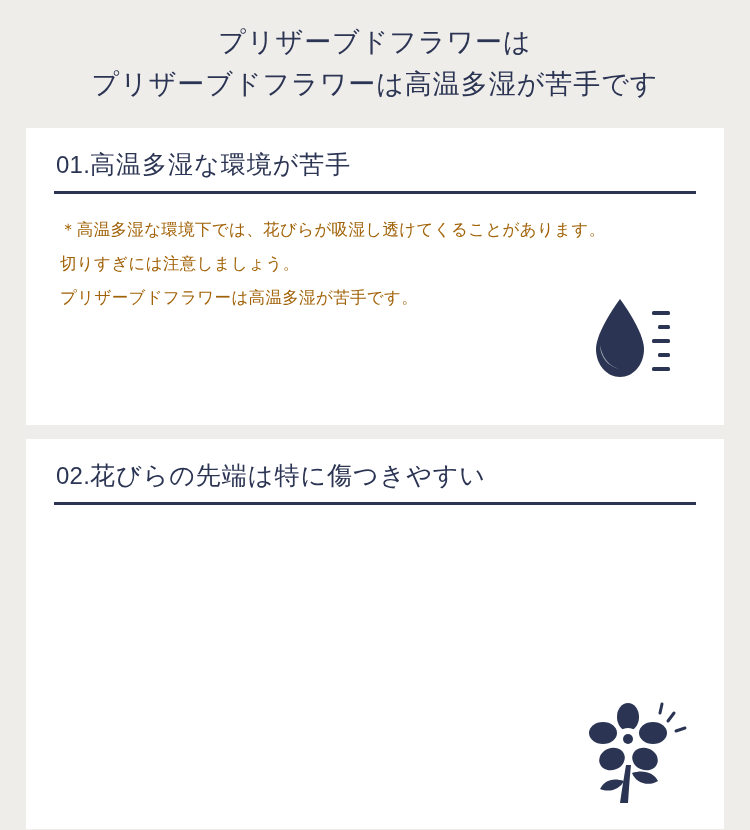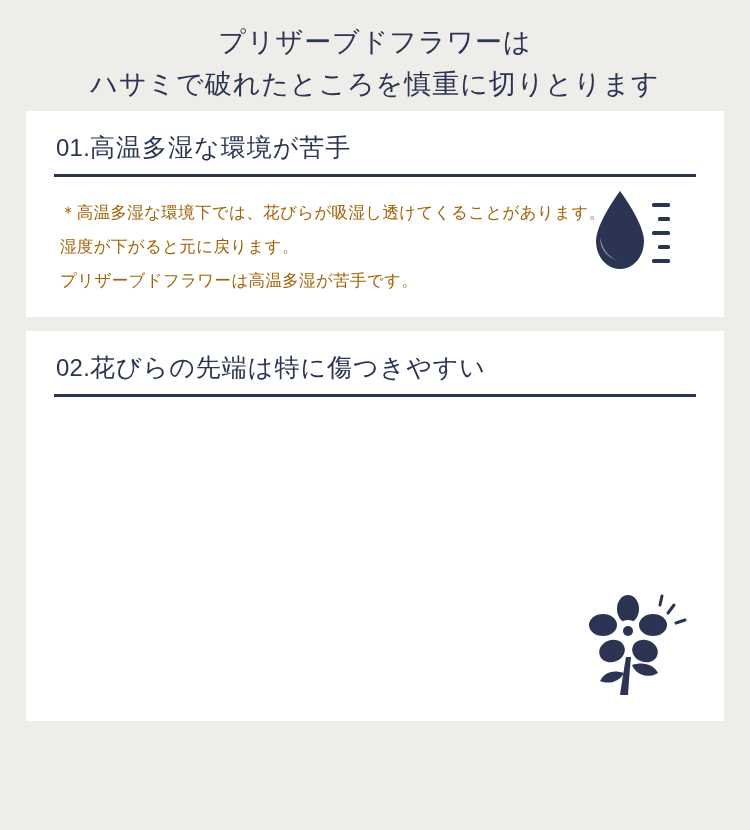--- a/index.html
+++ b/index.html
@@ -100,7 +100,7 @@
 
   <div class="headline">
     <div class="headline-line">プリザーブドフラワーは</div>
-    <div class="headline-line">ハサミで破れたところを慎重に切りとります</div>
+    <div class="headline-line">プリザーブドフラワーは高温多湿が苦手です</div>
   </div>
 
   <div class="card first">

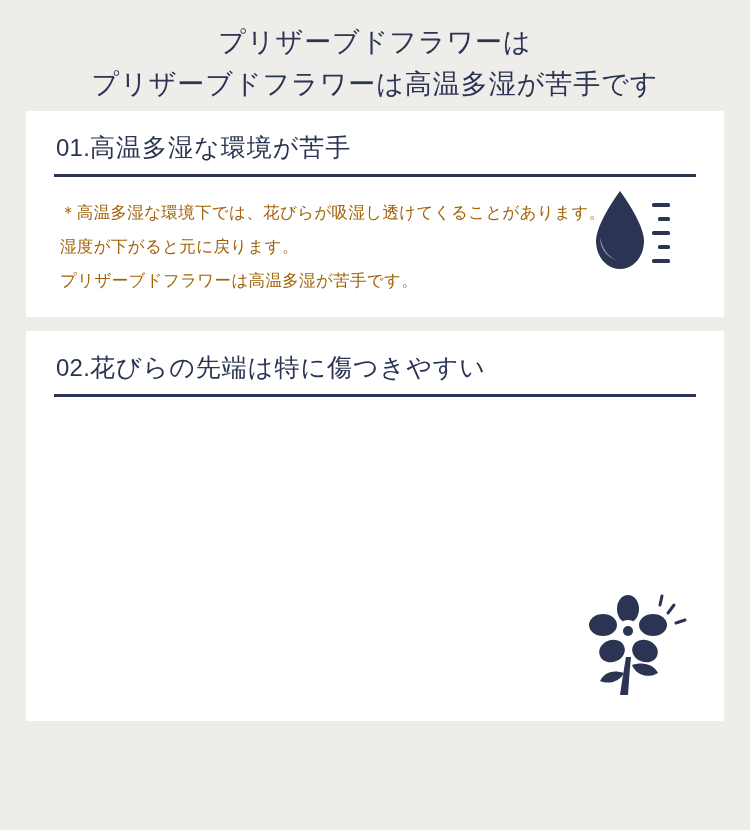--- a/index.html
+++ b/index.html
@@ -43,7 +43,7 @@
     padding: 18px 26px 22px 26px;
     position: relative;
   }
-  .card.first { margin-top: 5px; height: 206px; }
+  .card.first { margin-top: 22px; height: 297px; }
   .card.second { margin-top: 14px; height: 390px; }
 
   .card-title {

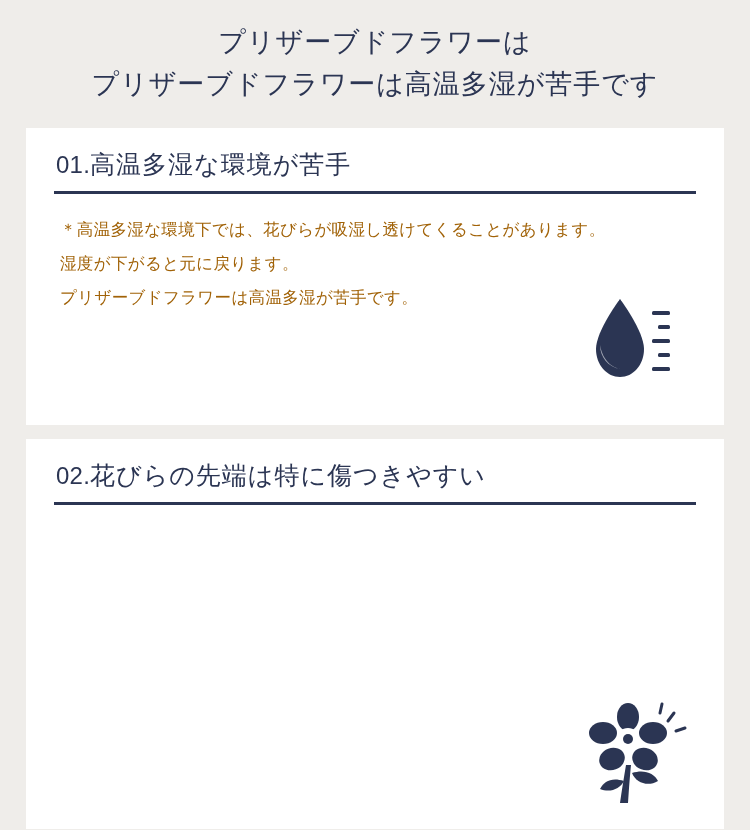--- a/index.html
+++ b/index.html
@@ -123,7 +123,7 @@
 
     <div class="body-text">
       <p>＊高温多湿な環境下では、花びらが吸湿し透けてくることがあります。</p>
-      <p>湿度が下がると元に戻ります。</p>
+      <p>切りすぎには注意しましょう。</p>
       <p>プリザーブドフラワーは高温多湿が苦手です。</p>
     </div>
   </div>

